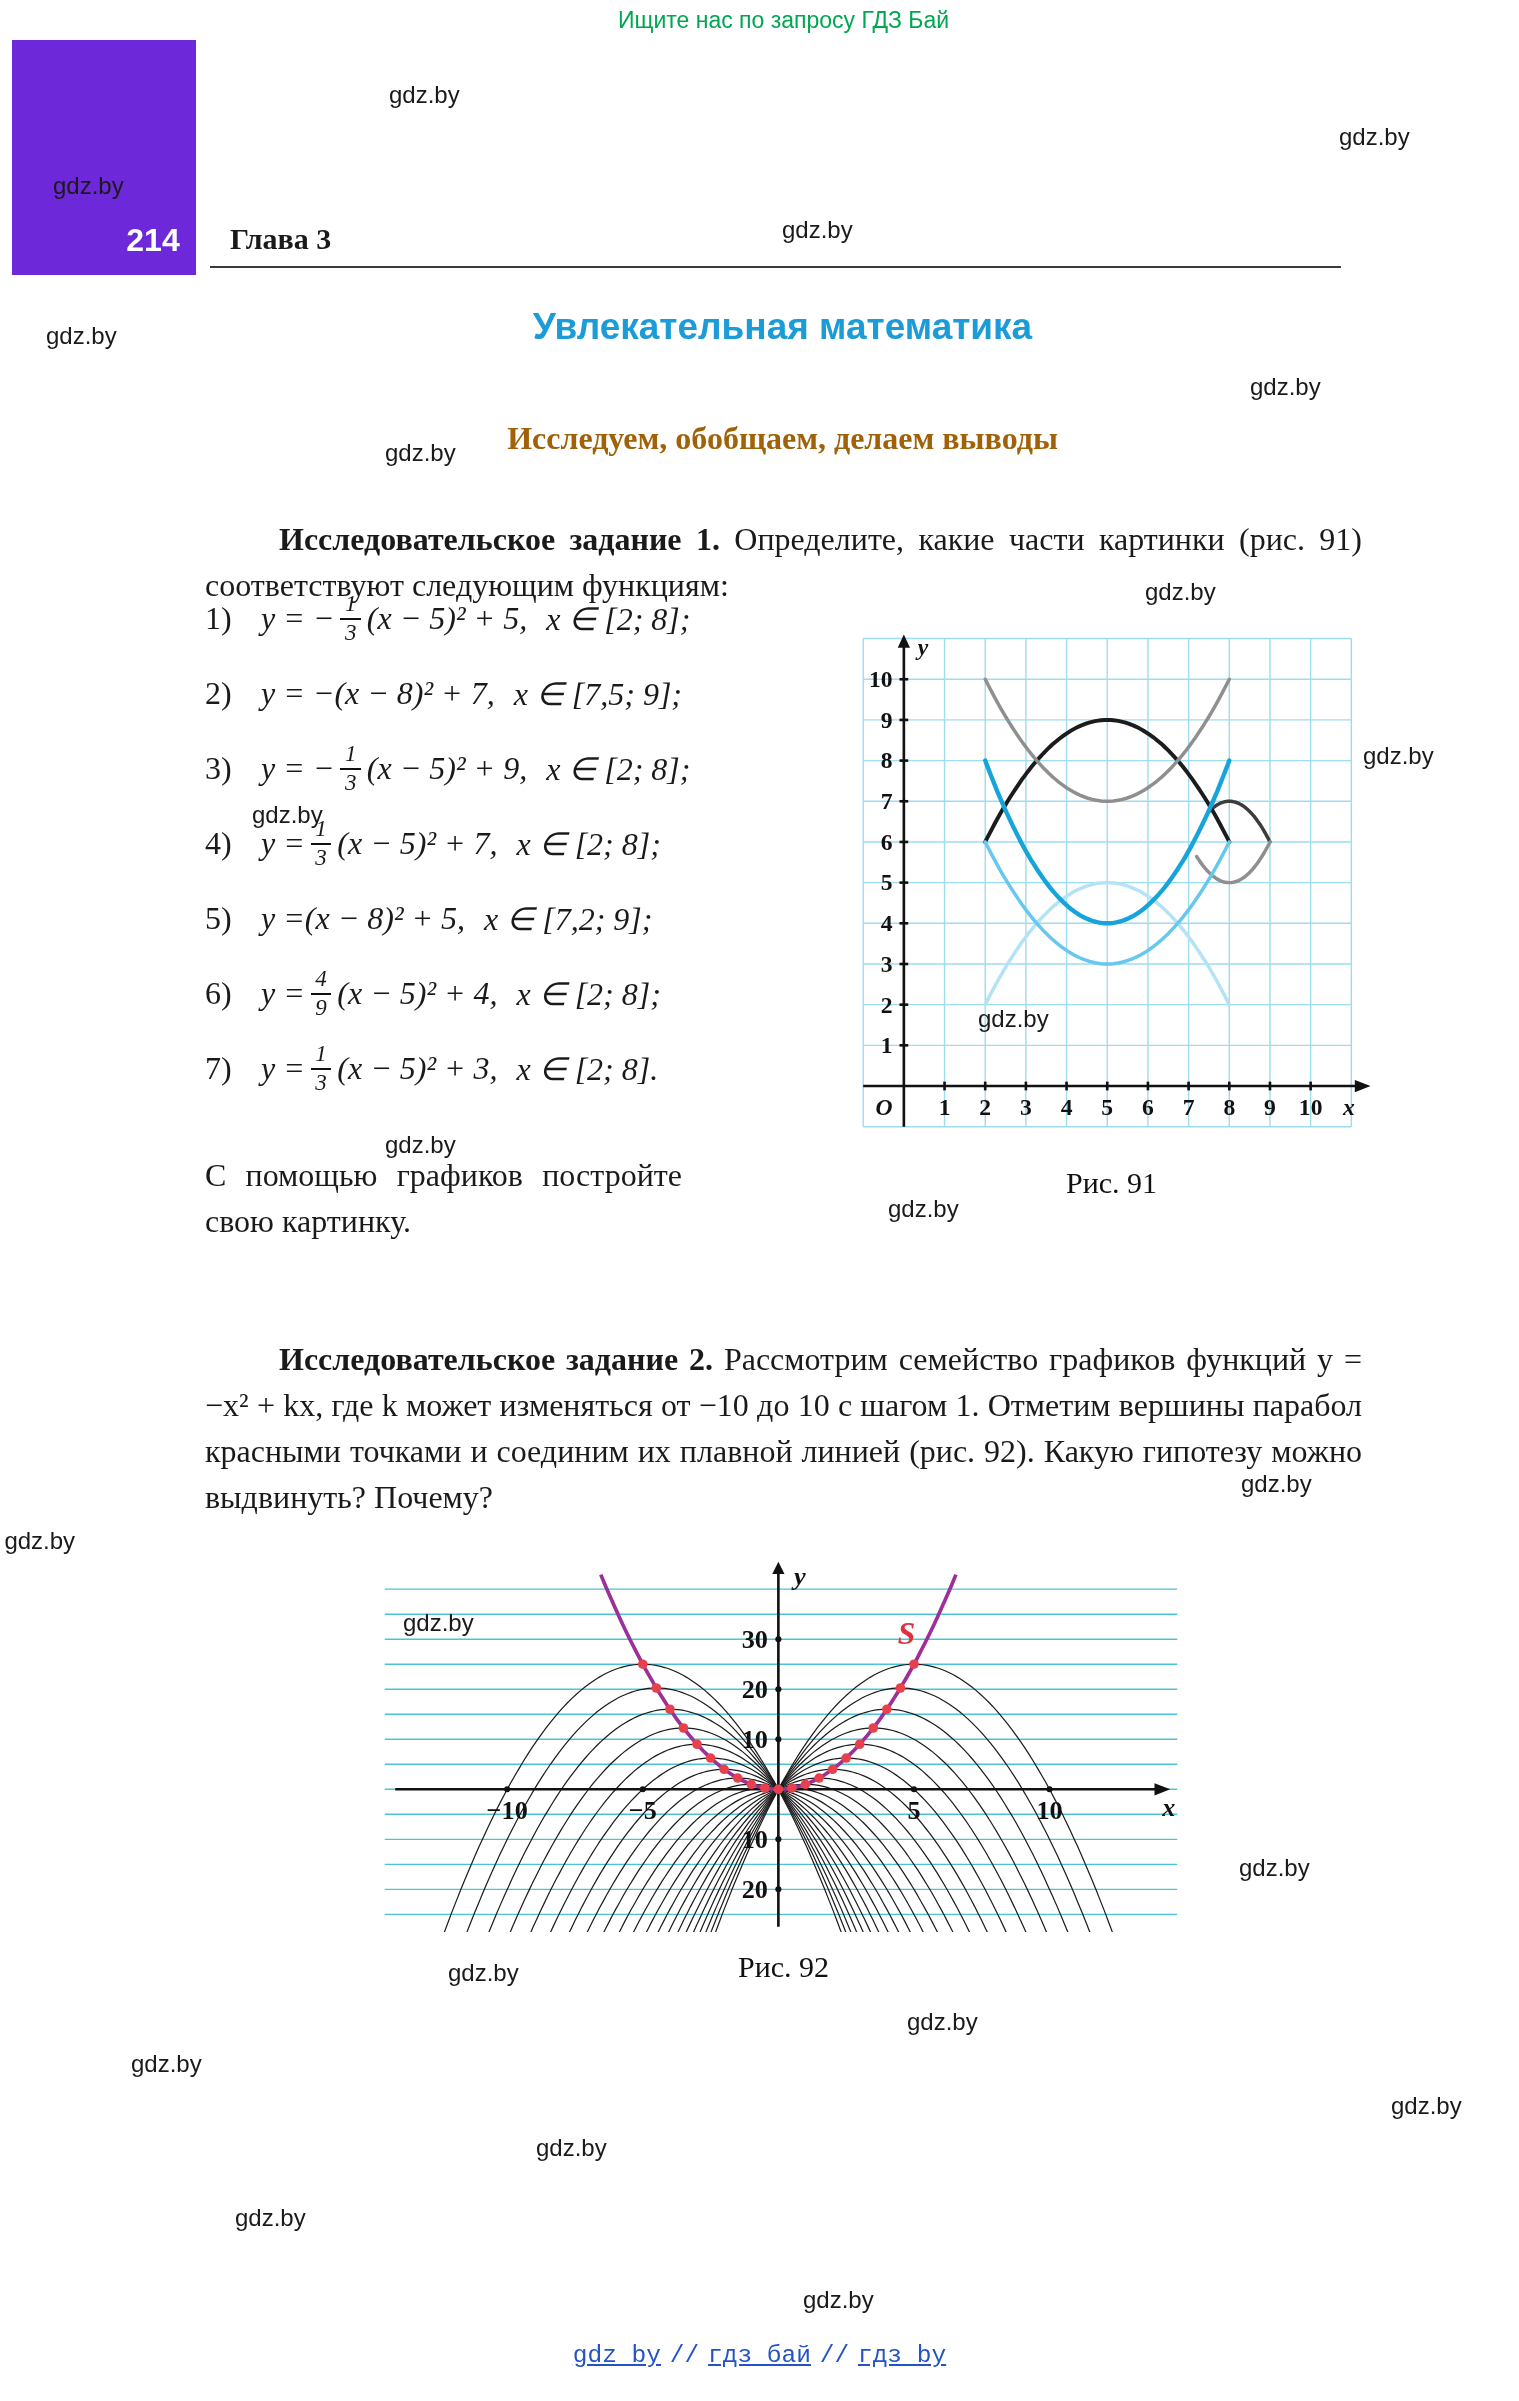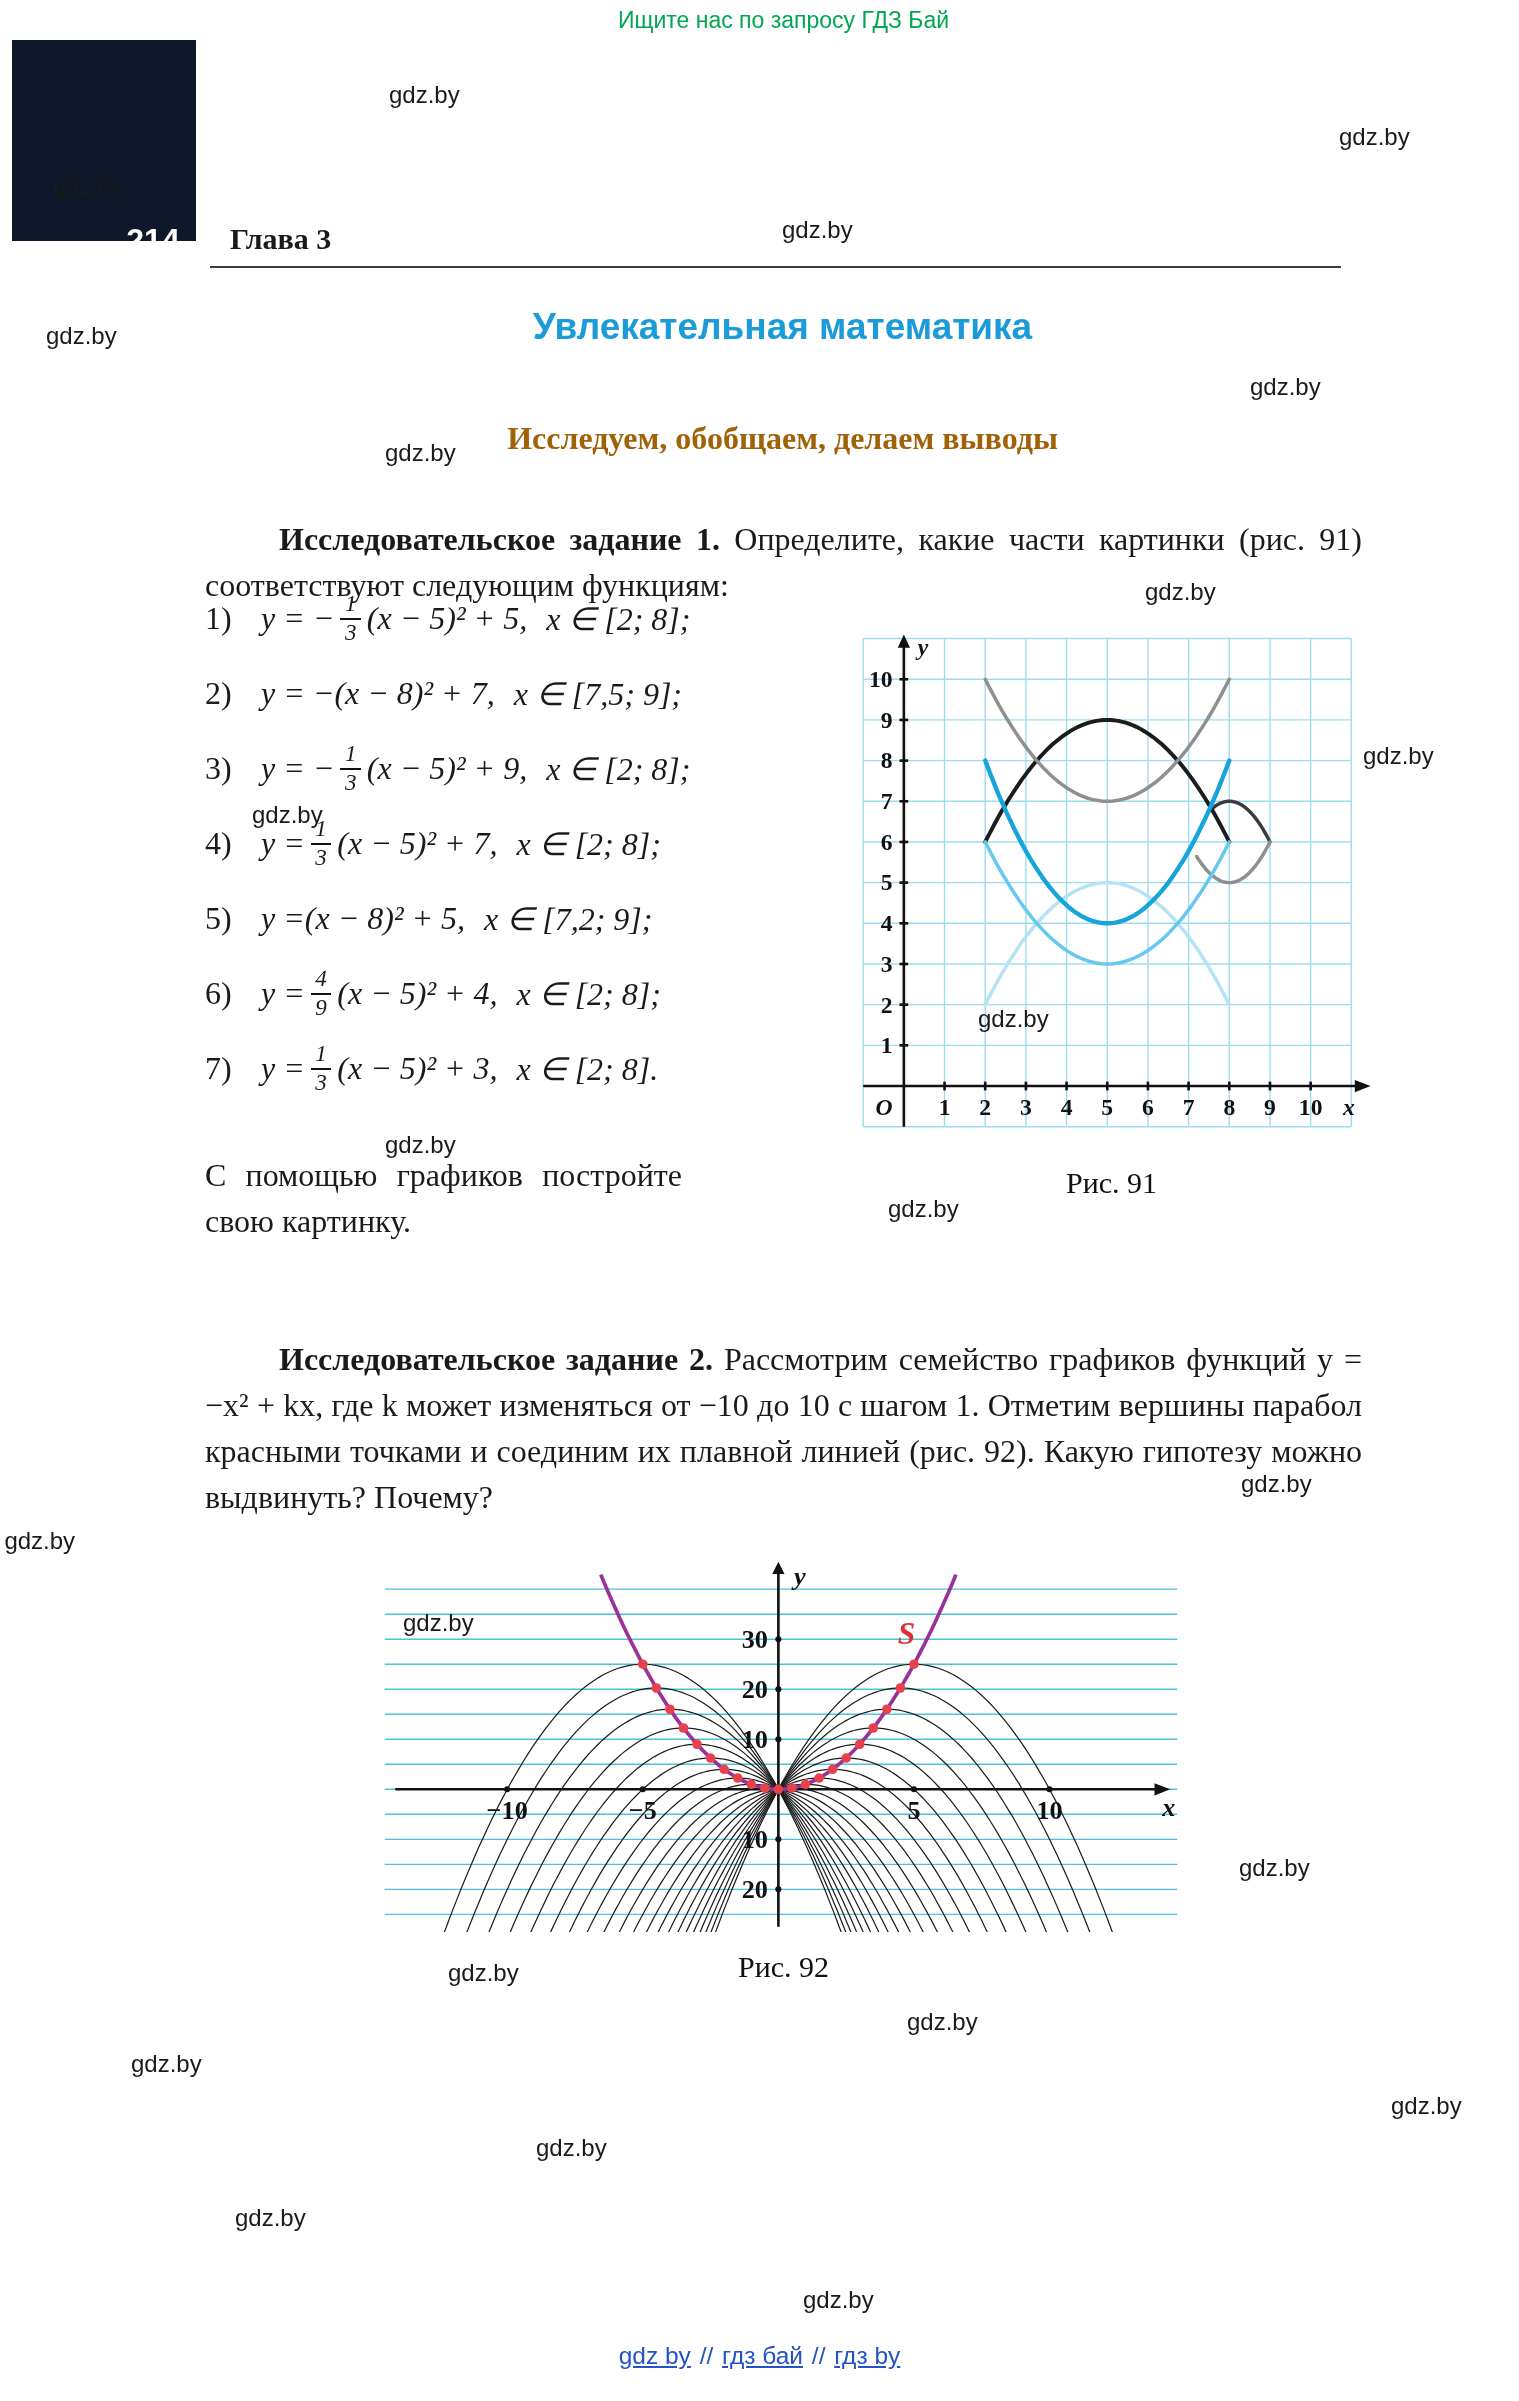--- a/index.html
+++ b/index.html
@@ -10,7 +10,7 @@
   .topline { position:absolute; top:7px; left:0; width:100%; text-align:center;
              font-family:"Liberation Sans", sans-serif; font-size:23px; color:#00a651;margin-left:24px; }
 
-  .purple { position:absolute; left:12.3px; top:40px; width:184px; height:201px; background:#0f172a; }
+  .purple { position:absolute; left:12.3px; top:40px; width:184px; height:235px; background:#6d28d9; }
   .pn { position:absolute; left:114px; top:182px; color:#ffffff; font-weight:bold; font-size:32px;
         font-family:"Liberation Sans", sans-serif; }
   .chapter { position:absolute; left:230px; top:222px; font-size:30px; font-weight:bold; }

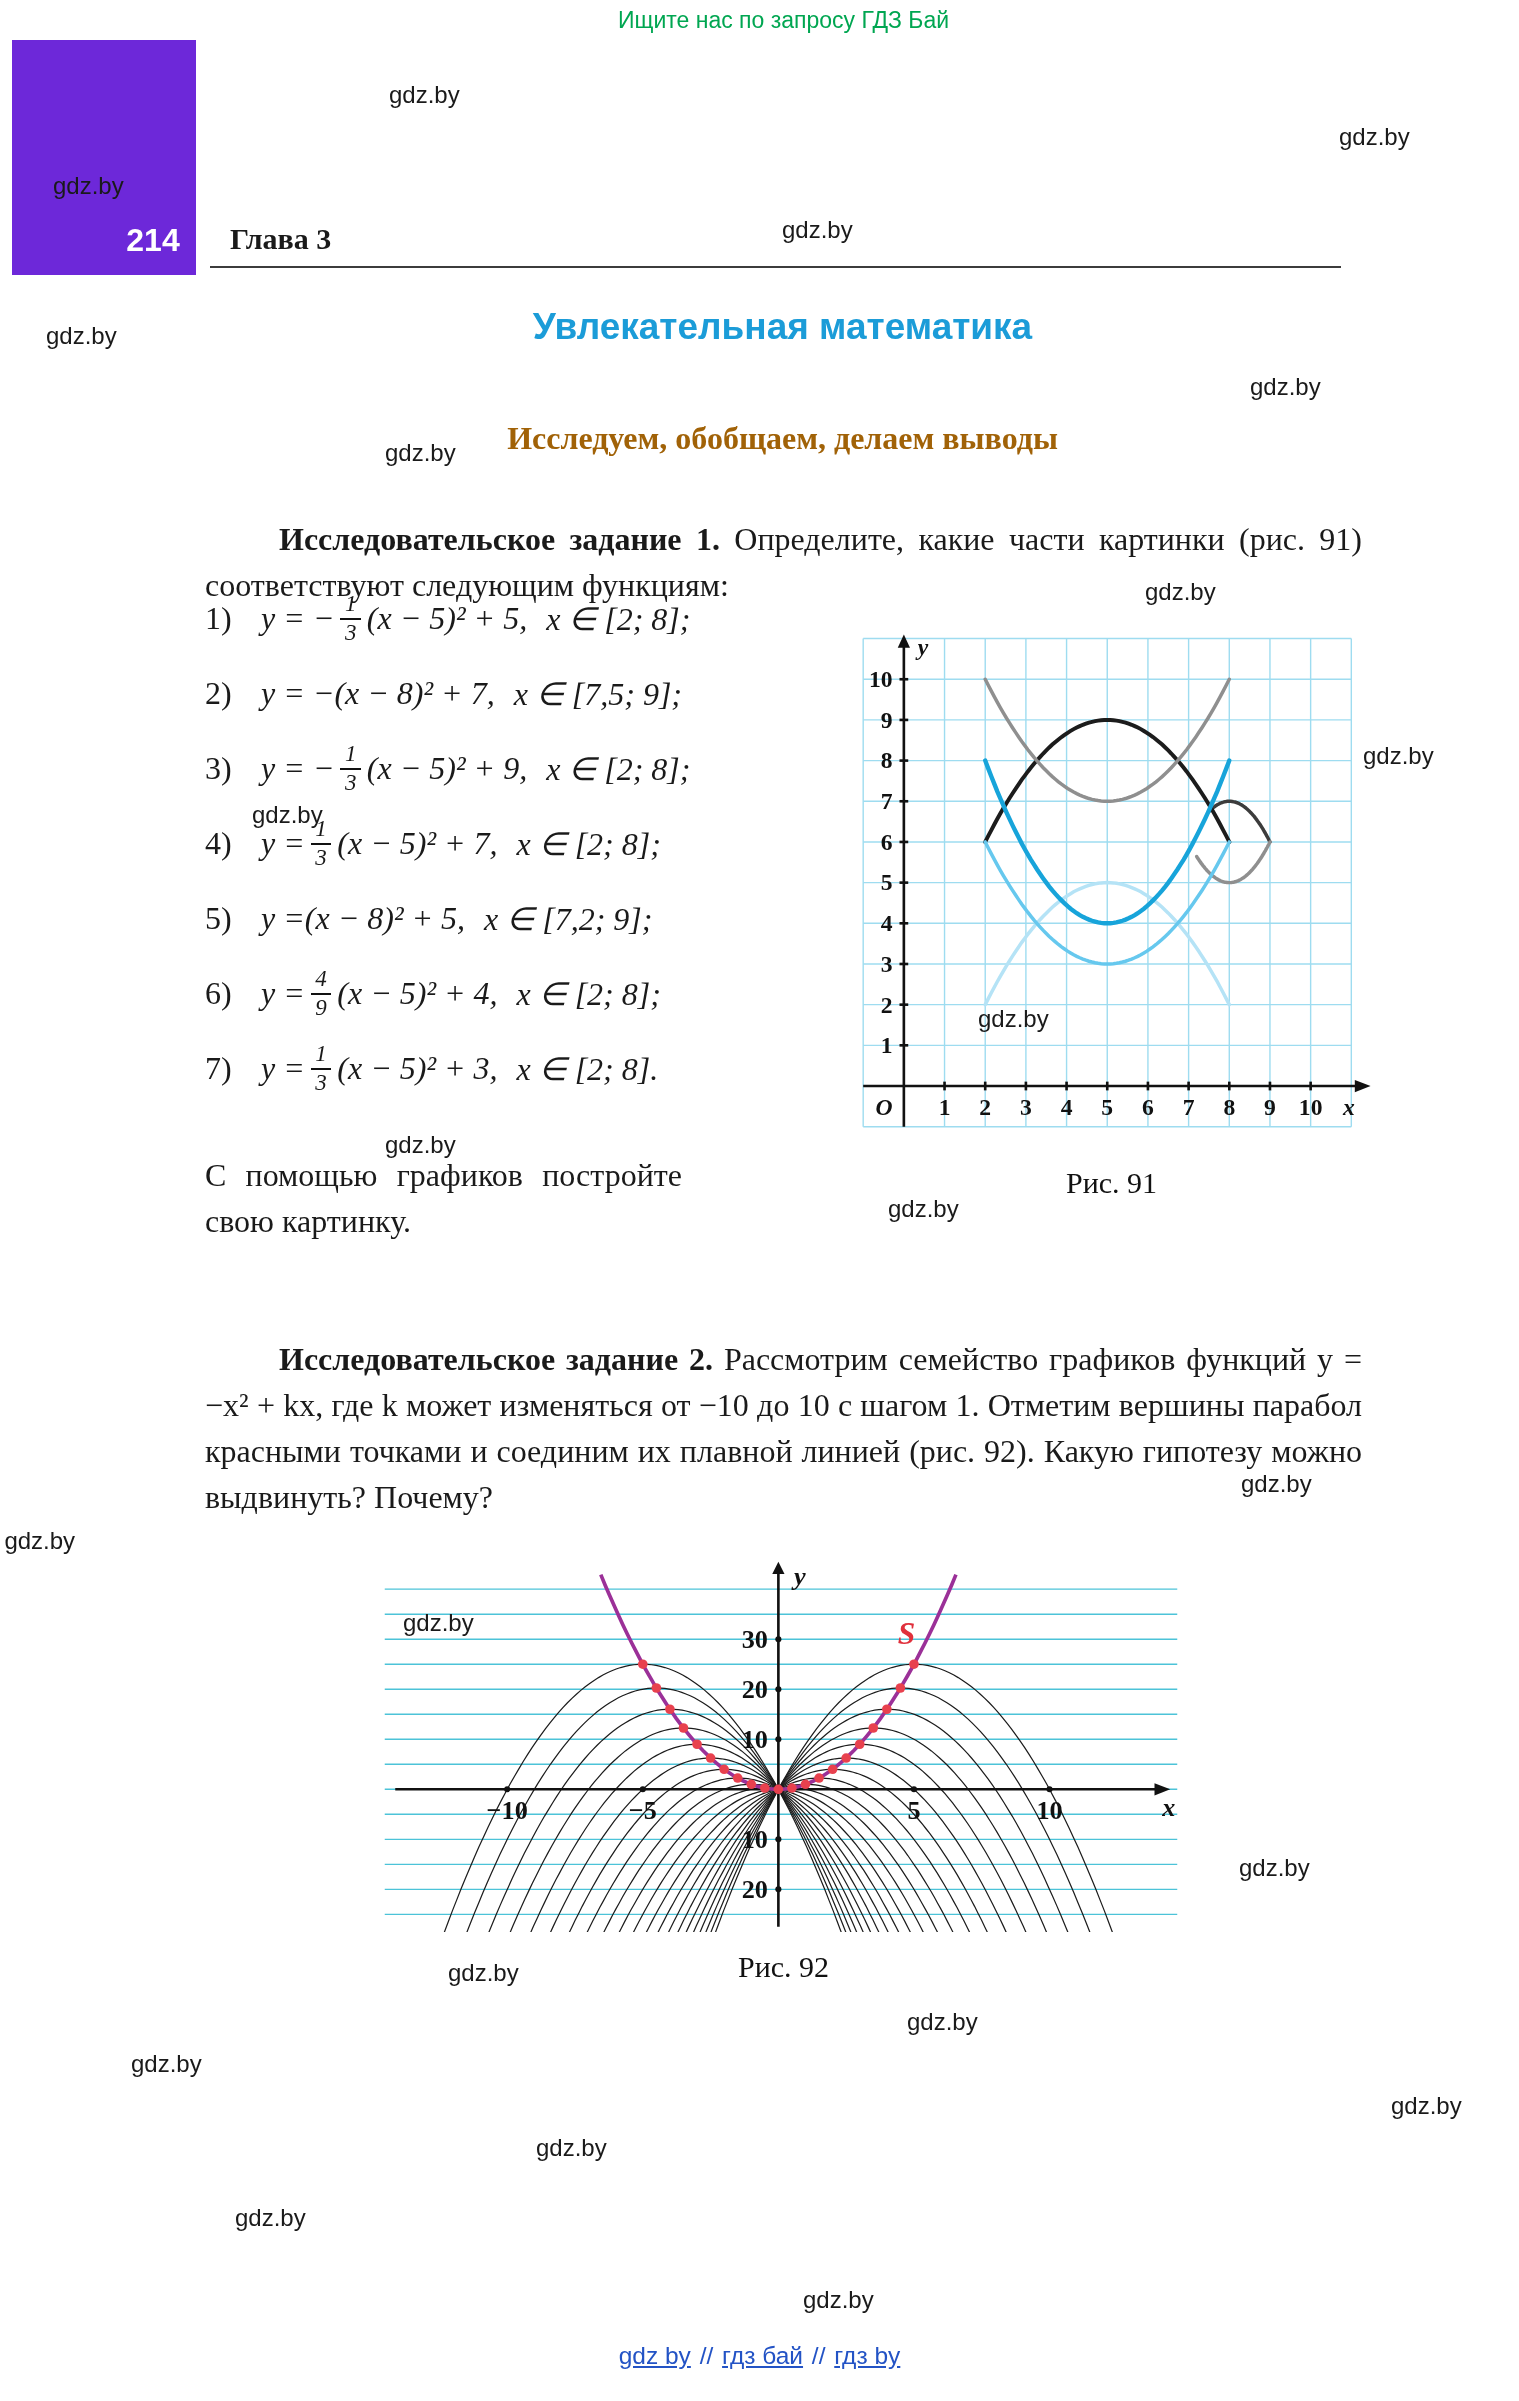--- a/index.html
+++ b/index.html
@@ -47,7 +47,7 @@
   .wm { position:absolute; font-family:"Liberation Sans", sans-serif; font-size:24px; color:#1a1a1a; white-space:nowrap; }
 
   #footer-links { position:absolute; left:0; top:2342px; width:100%; text-align:center;
-                  font-family:Liberation Sans, sans-serif; font-size:24.5px; color:#2353c5; }
+                  font-family:Liberation Mono, monospace; font-size:24.5px; color:#2353c5; }
   #footer-links a { color:#2353c5; text-decoration:underline; margin:0 8.8px; cursor:pointer; }
   #footer-links .sep { color:#2353c5; }
 </style>

